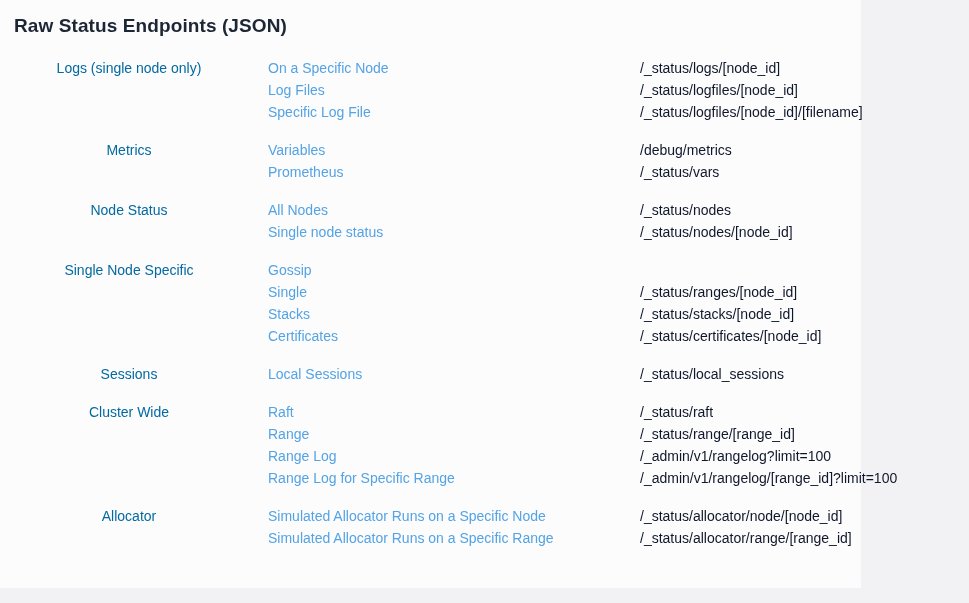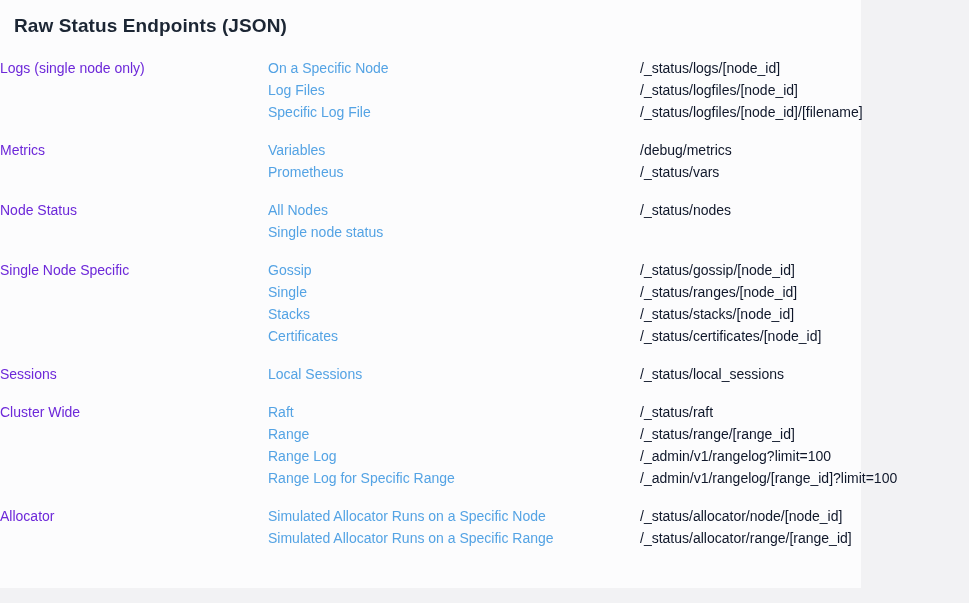--- a/index.html
+++ b/index.html
@@ -32,9 +32,9 @@
   .section-label {
     width: 258px;
     flex: 0 0 258px;
-    text-align: left;
+    text-align: center;
     font-size: 14px;
-    color: #6d28d9;
+    color: #0369a1;
     line-height: 22px;
   }
   .section-rows {

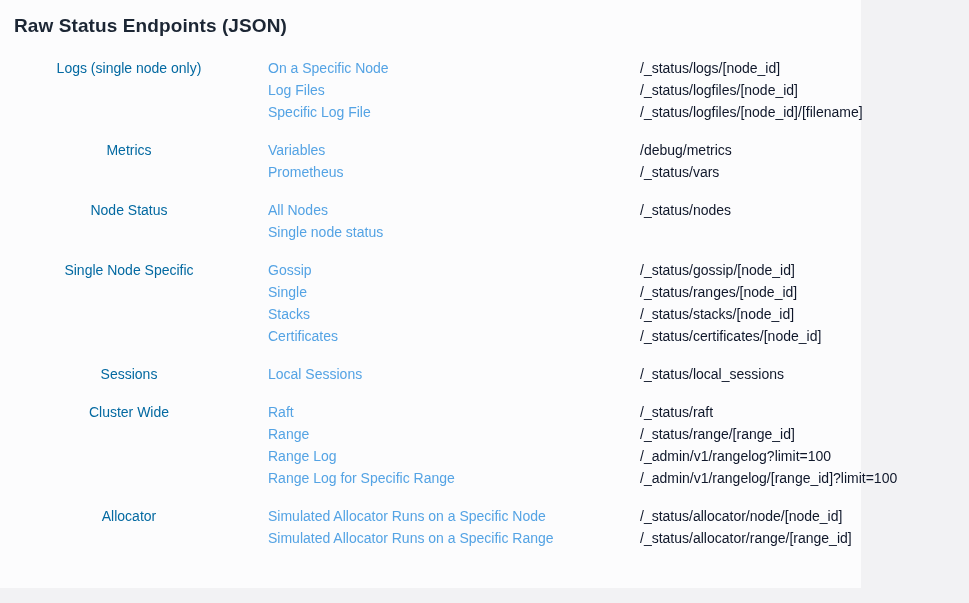--- a/index.html
+++ b/index.html
@@ -108,6 +108,7 @@
           </div>
           <div class="endpoint-row">
             <a class="endpoint-link" href="#">Single node status</a>
+            <span class="endpoint-path">/_status/nodes/[node_id]</span>
           </div>
         </div>
       </div>

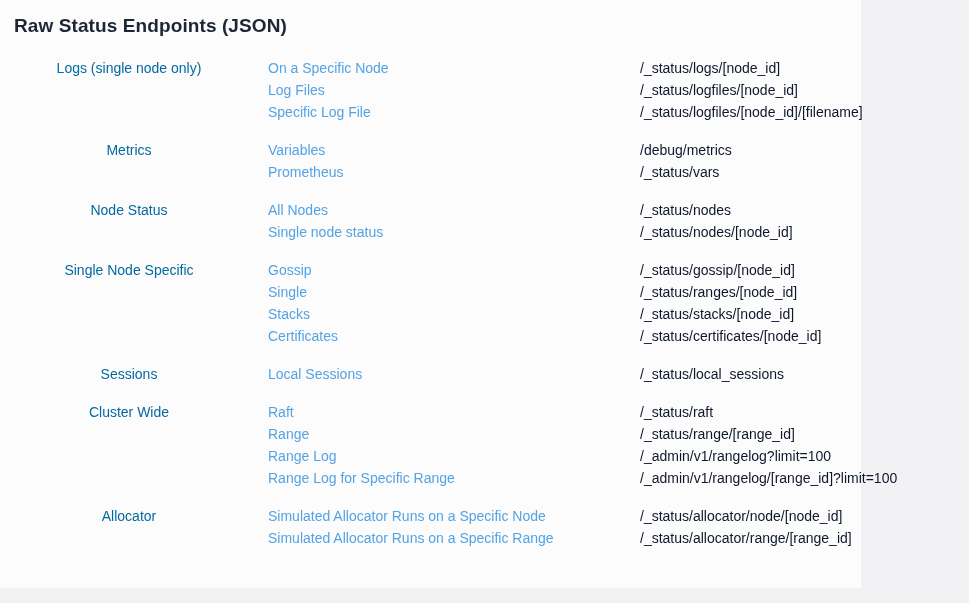--- a/index.html
+++ b/index.html
@@ -117,7 +117,6 @@
         <div class="section-rows">
           <div class="endpoint-row">
             <a class="endpoint-link" href="#">Gossip</a>
-            <span class="endpoint-path">/_status/gossip/[node_id]</span>
           </div>
           <div class="endpoint-row">
             <a class="endpoint-link" href="#">Single</a>

